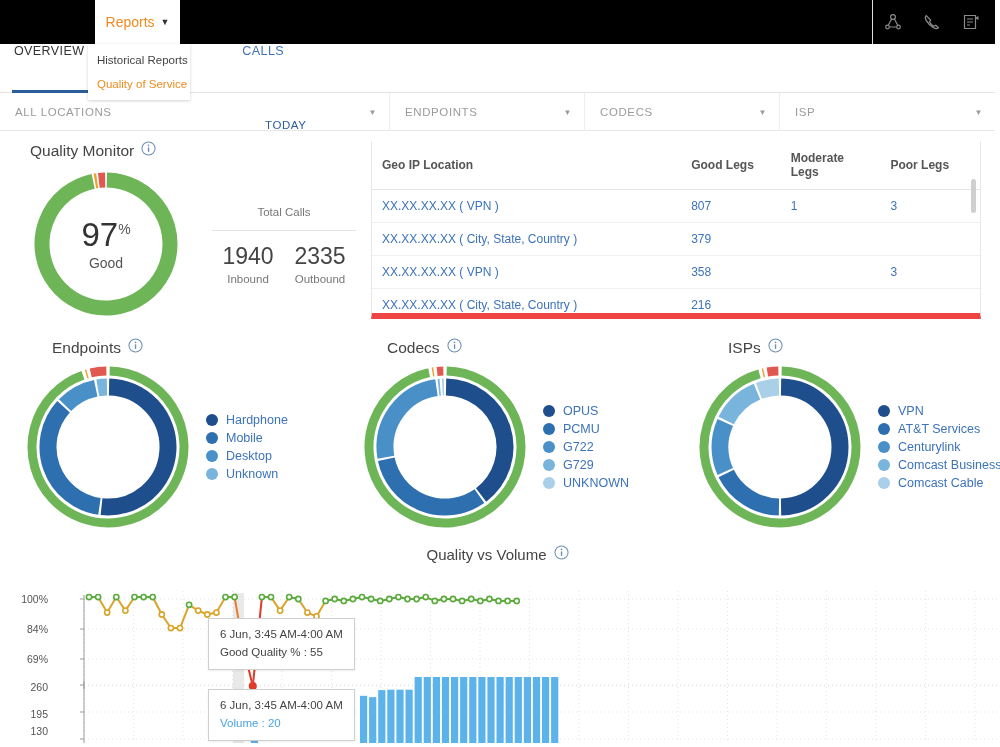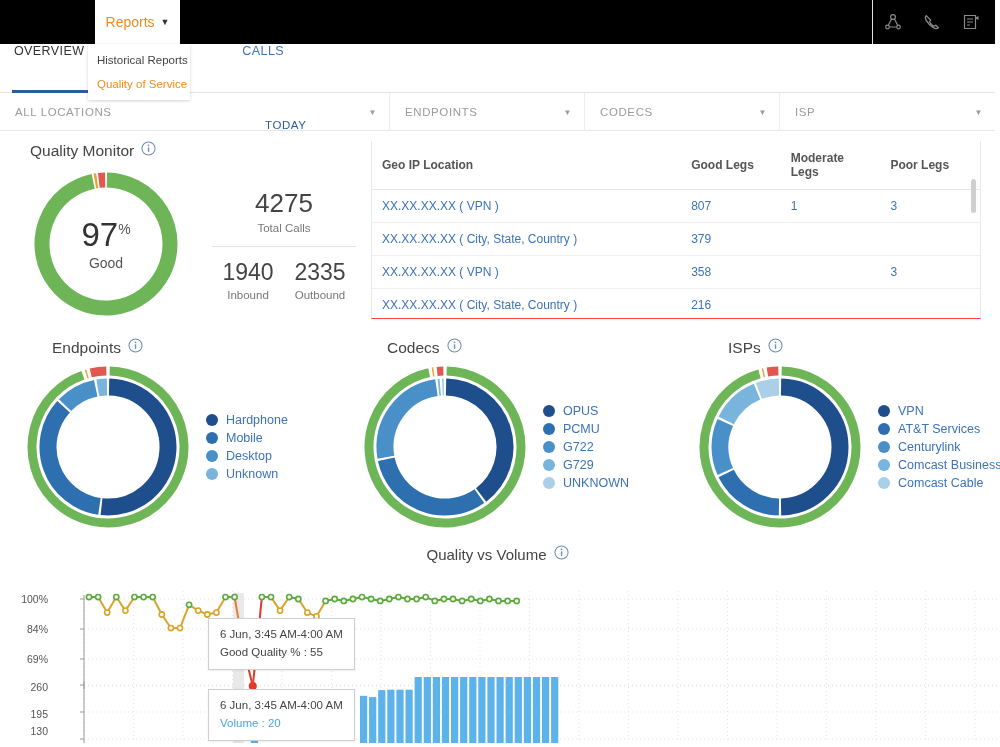--- a/index.html
+++ b/index.html
@@ -109,7 +109,7 @@
   
   #geo {
     position:absolute; left:371px; top:141px; width:610px; height:178px;
-    border:1px solid #e8e8e8; border-top:none; border-bottom:1px solid #ef4444;
+    border:1px solid #e8e8e8; border-top:none; border-bottom:6px solid #ef4444;
     background:#fff; overflow:hidden;
   }
   #geo table { width:100%; border-collapse:collapse; }

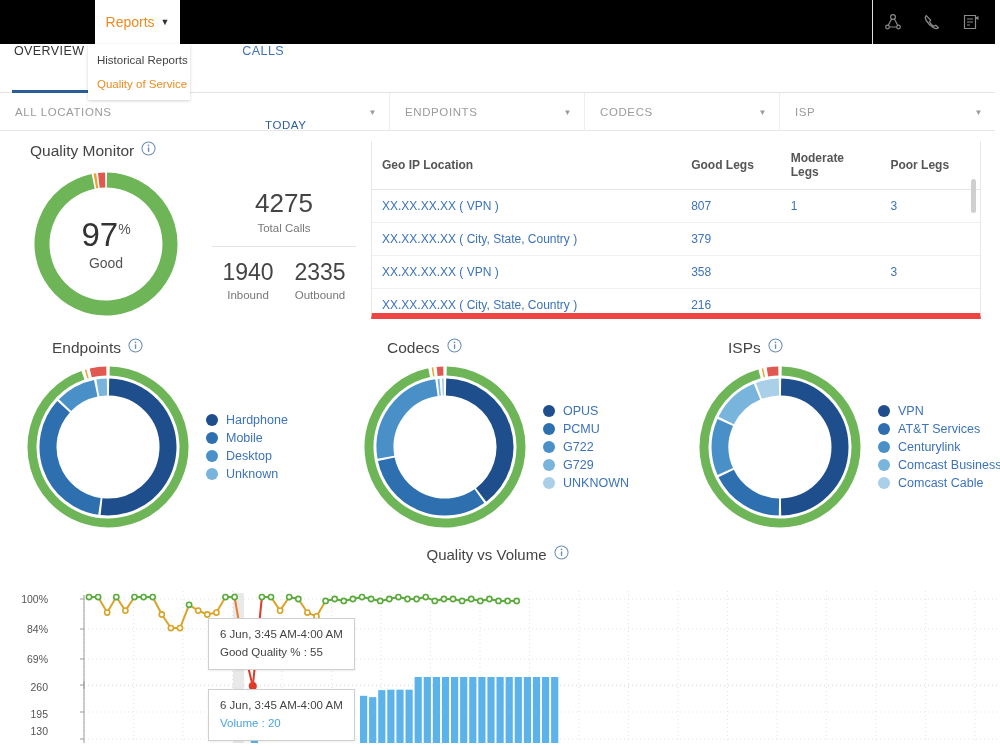--- a/index.html
+++ b/index.html
@@ -256,7 +256,6 @@
       </div>
     </div>
     <div class="stats">
-      <div class="big">4275</div>
       <div class="small-lab">Total Calls</div>
       <div class="hr"></div>
       <div class="stat-row">

